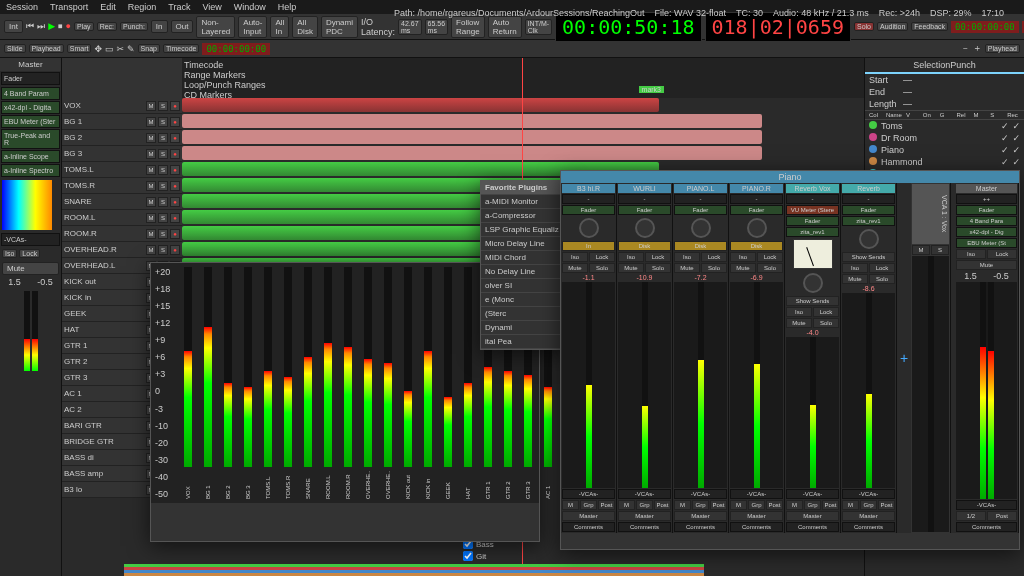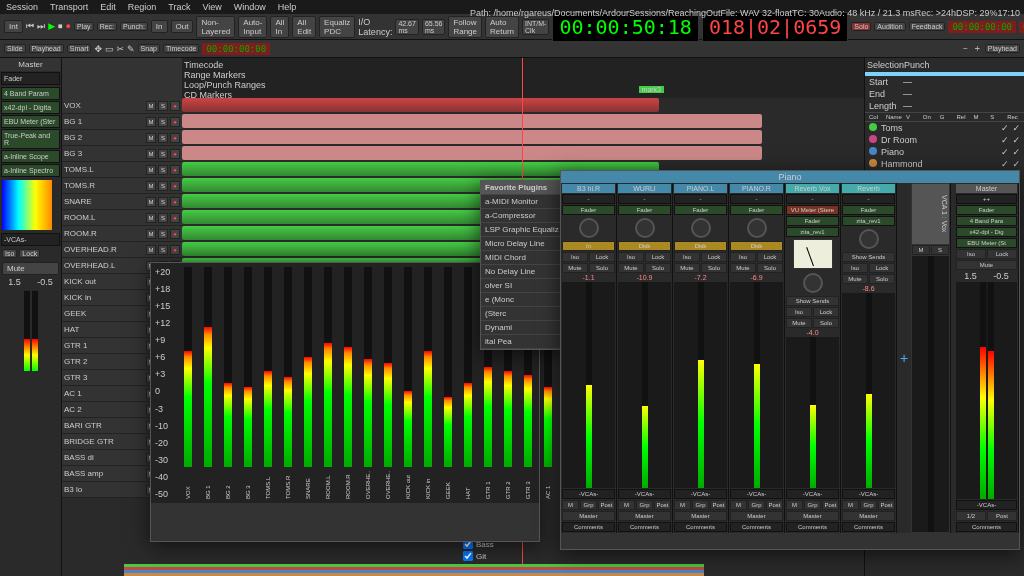--- a/index.html
+++ b/index.html
@@ -6,7 +6,7 @@
 body{background:#2a2a2a;width:1024px;height:576px;overflow:hidden;position:relative}
 .menubar{background:#1a1a1a;height:14px;display:flex;align-items:center;padding:0 6px;gap:12px}
 .menubar span{cursor:pointer}
-.statusbar{position:absolute;right:4px;top:0;height:26px;display:flex;align-items:center;font-size:8px}
+.statusbar{position:absolute;right:20px;top:0;height:26px;display:flex;gap:10px;align-items:center;font-size:8px}
 .toolbar{background:#333;height:26px;display:flex;align-items:center;padding:2px 4px;gap:3px;border-bottom:1px solid #111}
 .btn{background:#444;border:1px solid #222;padding:1px 4px;font-size:8px;border-radius:2px;cursor:pointer}
 .btn.sm{padding:0 2px;font-size:7px}

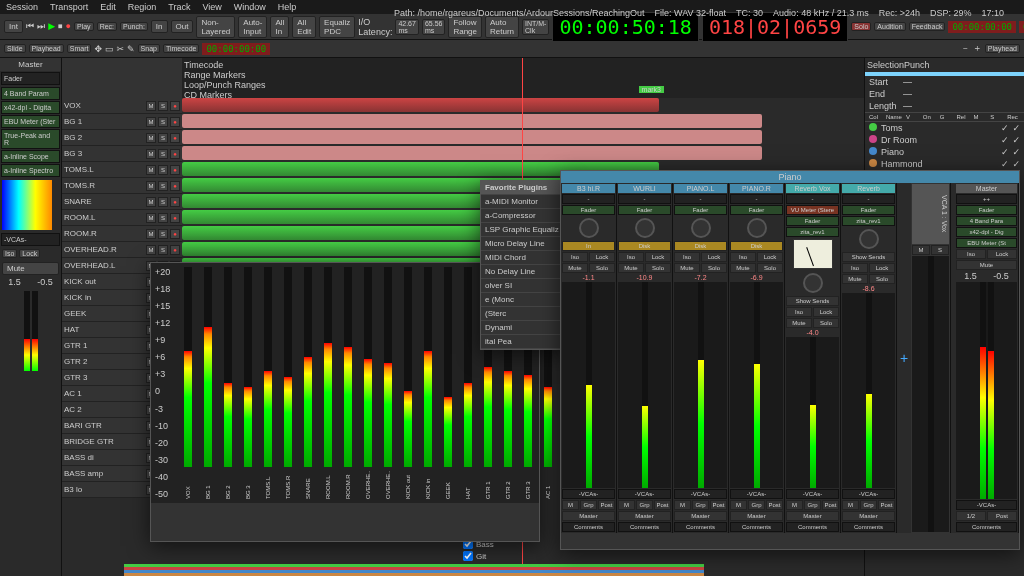--- a/index.html
+++ b/index.html
@@ -109,7 +109,7 @@
   <span class="btn">Non-Layered</span>
   <span class="btn">Auto-Input</span>
   <span class="btn">All In</span>
-  <span class="btn">All Edit</span>
+  <span class="btn">All Disk</span>
   <span class="btn">Equaliz PDC</span>
   <span>I/O Latency:</span>
   <span class="btn sm">42.67 ms</span>

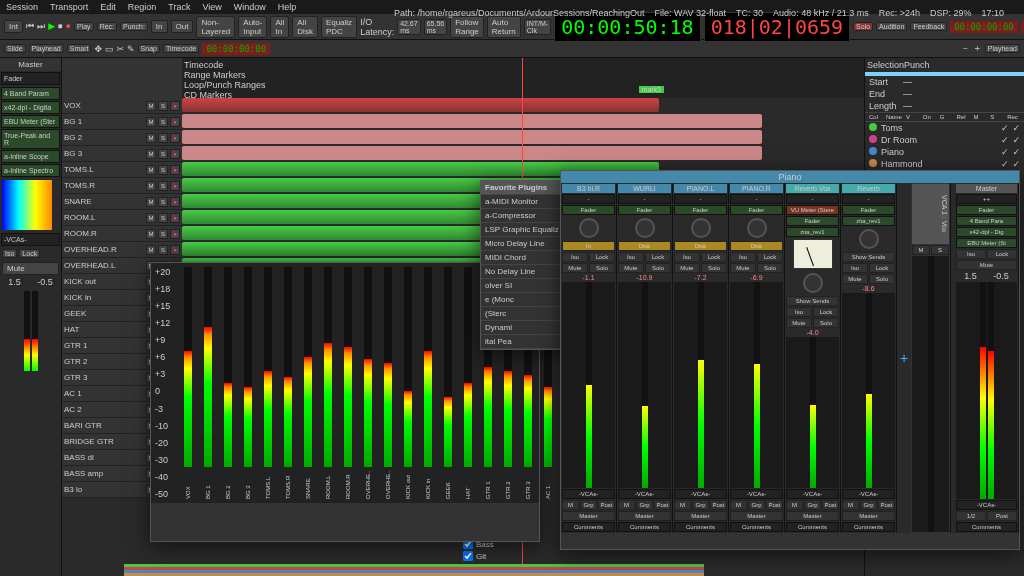--- a/index.html
+++ b/index.html
@@ -110,7 +110,7 @@
   <span class="btn">Auto-Input</span>
   <span class="btn">All In</span>
   <span class="btn">All Disk</span>
-  <span class="btn">Equaliz PDC</span>
+  <span class="btn">Dynami PDC</span>
   <span>I/O Latency:</span>
   <span class="btn sm">42.67 ms</span>
   <span class="btn sm">65.56 ms</span>

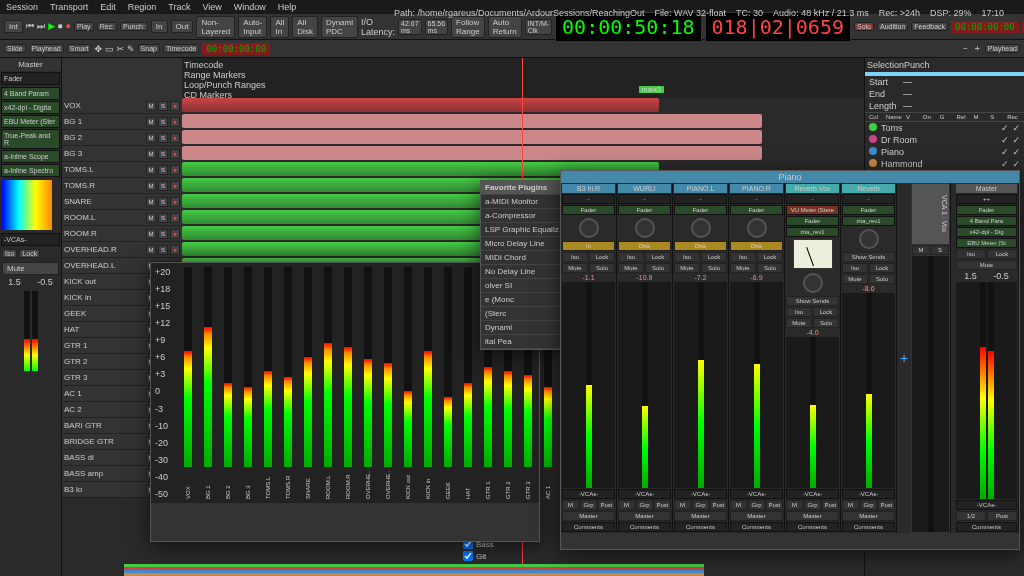--- a/index.html
+++ b/index.html
@@ -34,7 +34,7 @@
 .region.pink{background:#c88}
 .ruler{height:40px;background:#222;font-size:7px;color:#888;padding:2px}
 .rightpanel{width:160px;background:#2a2a2a;border-left:1px solid #111}
-.rp-hdr{display:flex;justify-content:flex-start;padding:2px;border-bottom:4px solid #7dd3fc;font-size:8px}
+.rp-hdr{display:flex;justify-content:center;padding:2px;border-bottom:2px solid #7dd3fc;font-size:8px}
 .rp-row{display:flex;padding:1px 4px;font-size:7px;gap:4px}
 .dot{width:8px;height:8px;border-radius:50%;display:inline-block}
 .window{position:absolute;background:#333;border:1px solid #555;box-shadow:0 4px 20px rgba(0,0,0,.6)}

